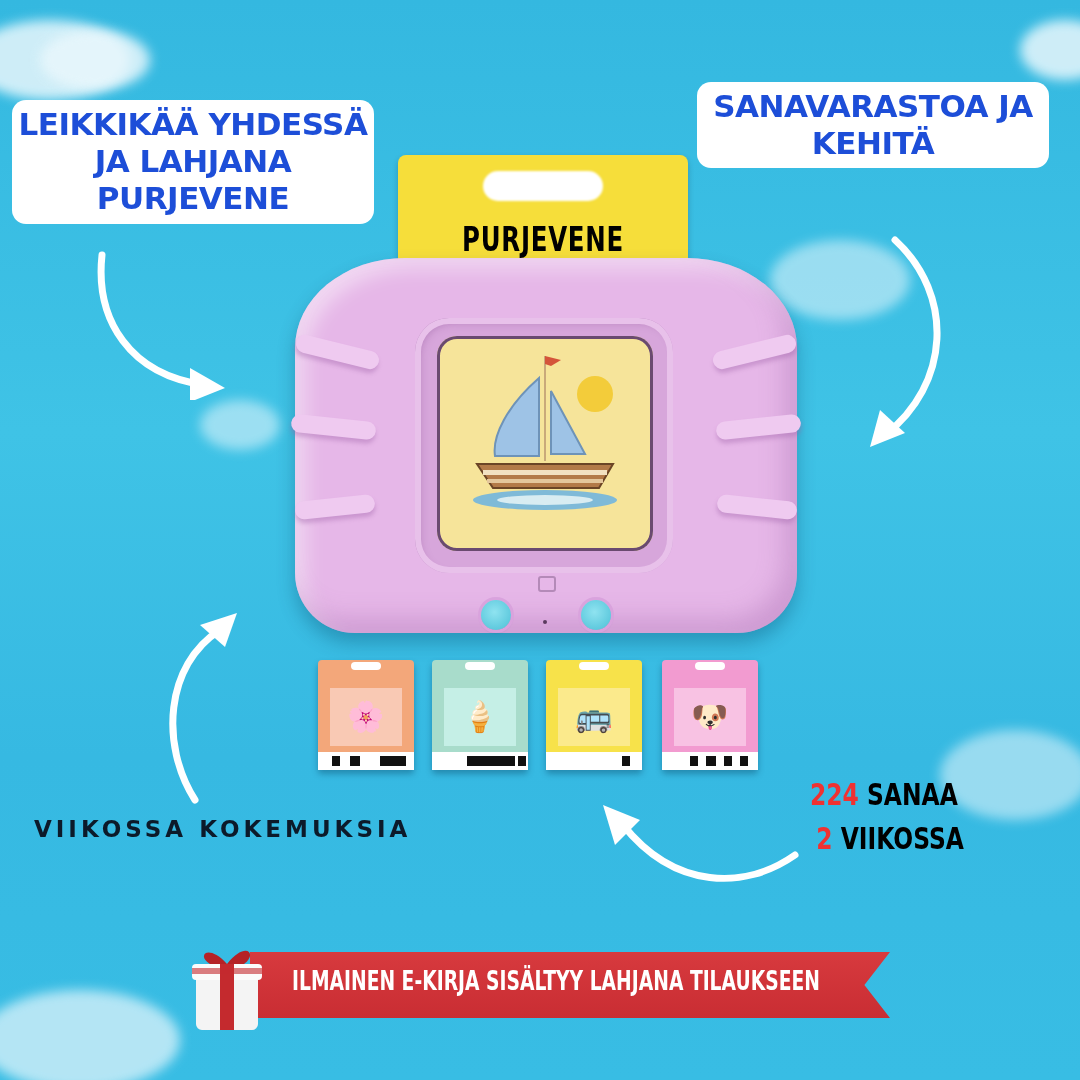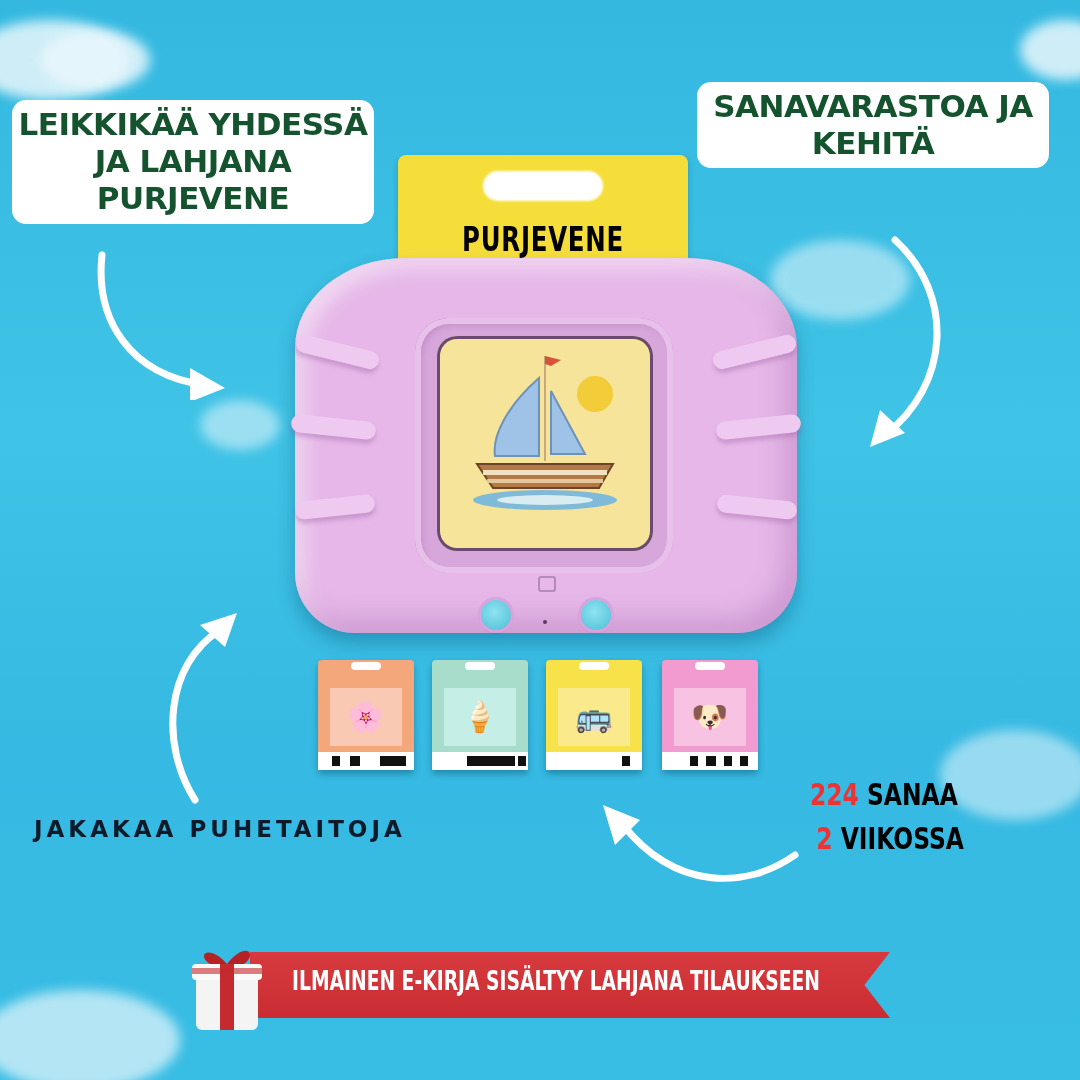--- a/index.html
+++ b/index.html
@@ -11,7 +11,7 @@
   .cloud { position:absolute; background:#e9f7fc; border-radius:50%; filter:blur(6px); opacity:0.85; }
   .label-box {
     position:absolute; background:#fff; border-radius:14px; text-align:center;
-    font-family:"DejaVu Sans", sans-serif; font-weight:bold; color:#14532d;
+    font-family:"DejaVu Sans", sans-serif; font-weight:bold; color:#1d4ed8;
     line-height:1.2; letter-spacing:-0.5px;
   }
   .label-box .line { display:block; }

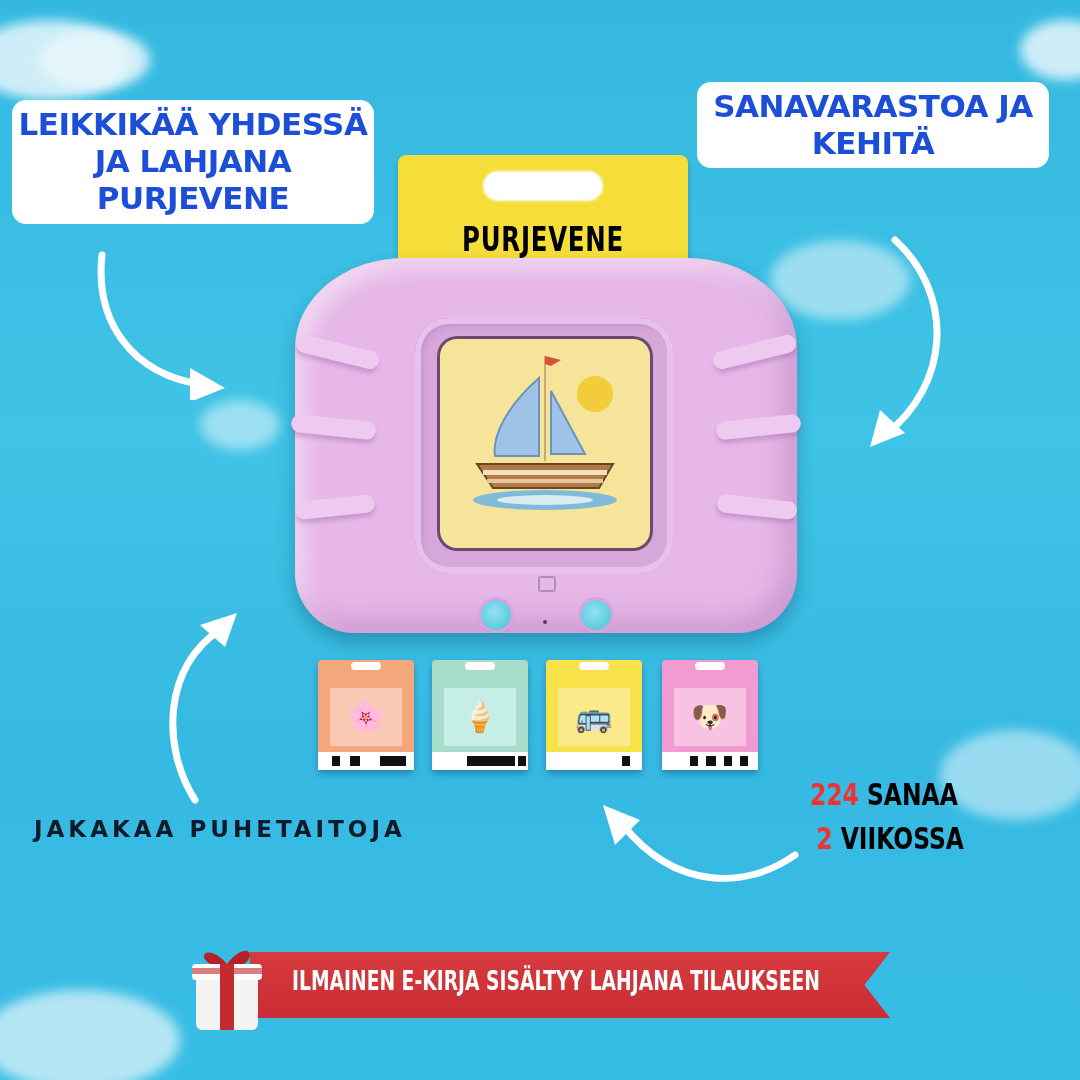--- a/index.html
+++ b/index.html
@@ -197,7 +197,7 @@
 </div>
 
 <div id="caption-left">
-  <div>JAKAKAA PUHETAITOJA</div>
+  <div>VIIKOSSA KOKEMUKSIA</div>
 </div>
 
 <div id="stats">

